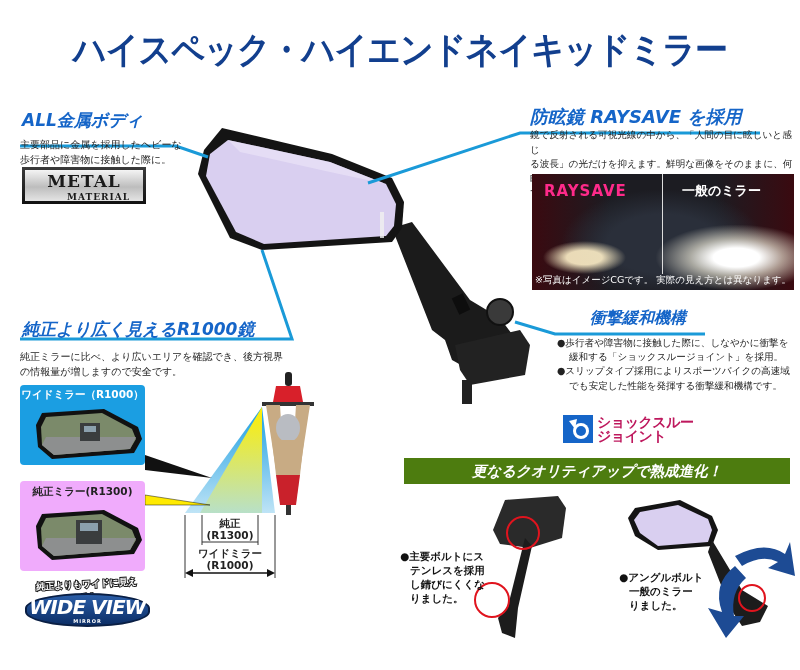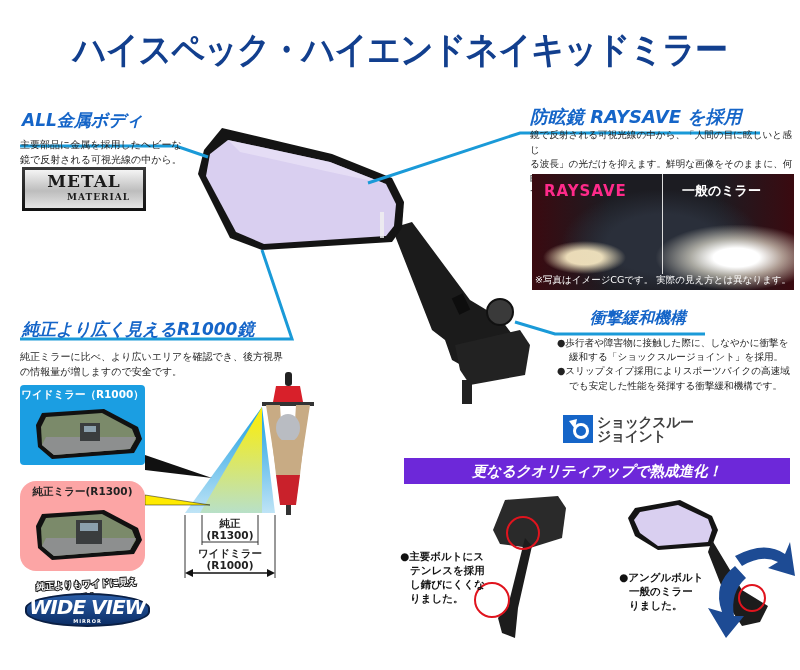--- a/index.html
+++ b/index.html
@@ -119,7 +119,7 @@
 <div class="abs sec-heading" style="left:22px;top:109px;">ALL金属ボディ</div>
 <div class="abs body-text" style="left:20px;top:137px;">
   <div>主要部品に金属を採用したヘビーな</div>
-  <div>鏡で反射される可視光線の中から。</div>
+  <div>歩行者や障害物に接触した際に。</div>
 </div>
 <div class="abs metal-badge">
   <div class="metal-inner">

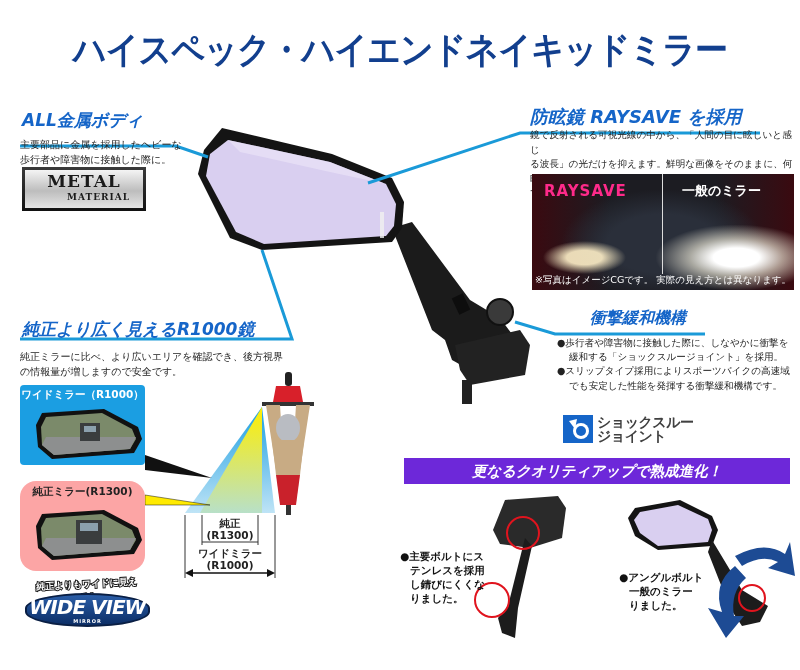--- a/index.html
+++ b/index.html
@@ -20,7 +20,7 @@
 
   
   .metal-badge {
-    left: 22px; top: 167px; width: 124px; height: 44px;
+    left: 22px; top: 167px; width: 124px; height: 37px;
     background: linear-gradient(#3a3a3a, #111);
     padding: 3px;
   }

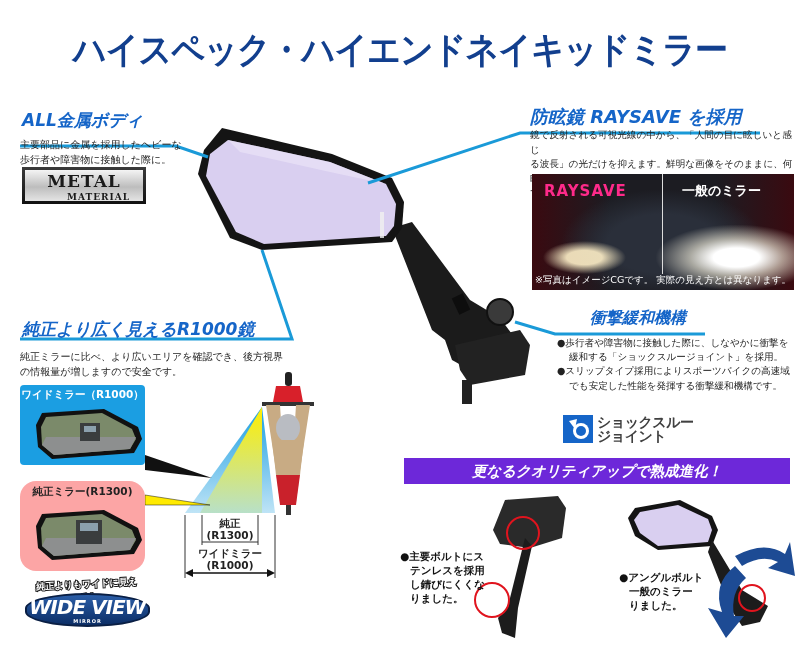--- a/index.html
+++ b/index.html
@@ -85,7 +85,7 @@
   .bullet-list .li { padding-left: 12px; text-indent: -12px; }
 
   .stj-logo { left: 563px; top: 415px; }
-  .stj-text { color: #404040; font-weight: bold; font-size: 14px; line-height: 14px; letter-spacing: -0.5px; }
+  .stj-text { color: #be185d; font-weight: bold; font-size: 14px; line-height: 14px; letter-spacing: -0.5px; }
 
   .callout-text { font-size: 10.5px; font-weight: bold; line-height: 14px; color: #111; }
 </style>

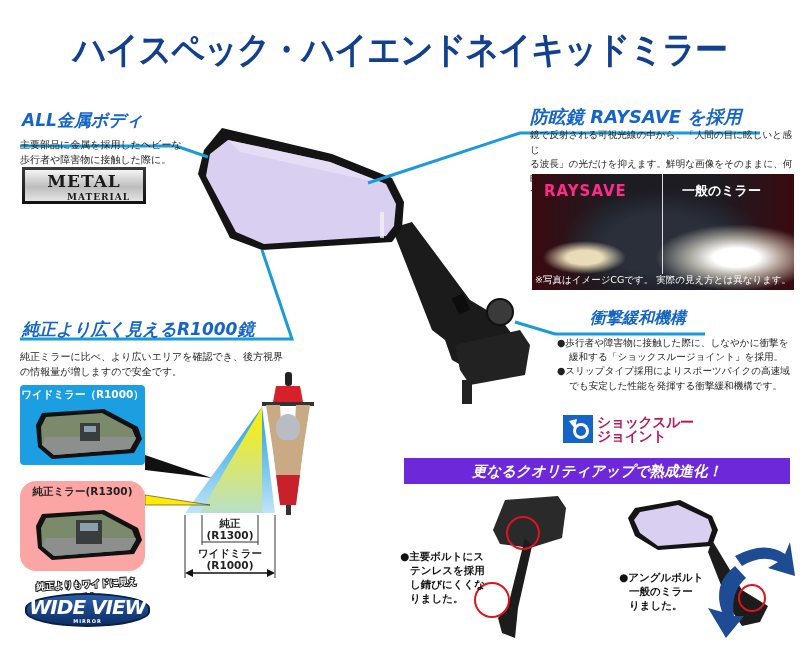--- a/index.html
+++ b/index.html
@@ -77,7 +77,7 @@
   }
 
   .quality-bar {
-    left: 404px; top: 458px; width: 386px; height: 26px; background: #6d28d9;
+    left: 404px; top: 458px; width: 386px; height: 26px; background: #4d7c0f;
     color: #fff; font-weight: bold; font-style: italic; font-size: 14.5px; text-align: center; line-height: 26px;
   }
 

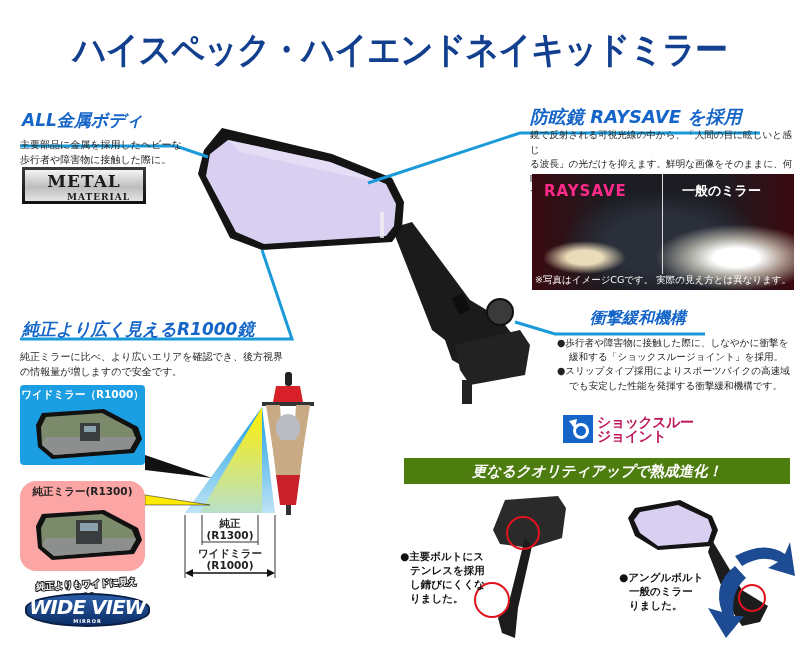--- a/index.html
+++ b/index.html
@@ -52,7 +52,7 @@
 
   
   .panel-wide { left: 20px; top: 385px; width: 125px; height: 80px; background: #1b9ee2; border-radius: 4px; }
-  .panel-std  { left: 20px; top: 481px; width: 125px; height: 90px; background: #fca5a5; border-radius: 16px; }
+  .panel-std  { left: 20px; top: 481px; width: 125px; height: 90px; background: #f0abfc; border-radius: 4px; }
   .panel-title-w { left: 0; top: 3px; width: 125px; text-align: center; color: #fff; font-size: 10.5px; font-weight: bold; }
   .panel-title-s { left: 0; top: 4px; width: 125px; text-align: center; color: #222; font-size: 10.5px; font-weight: bold; }
   .mini-mirror {

